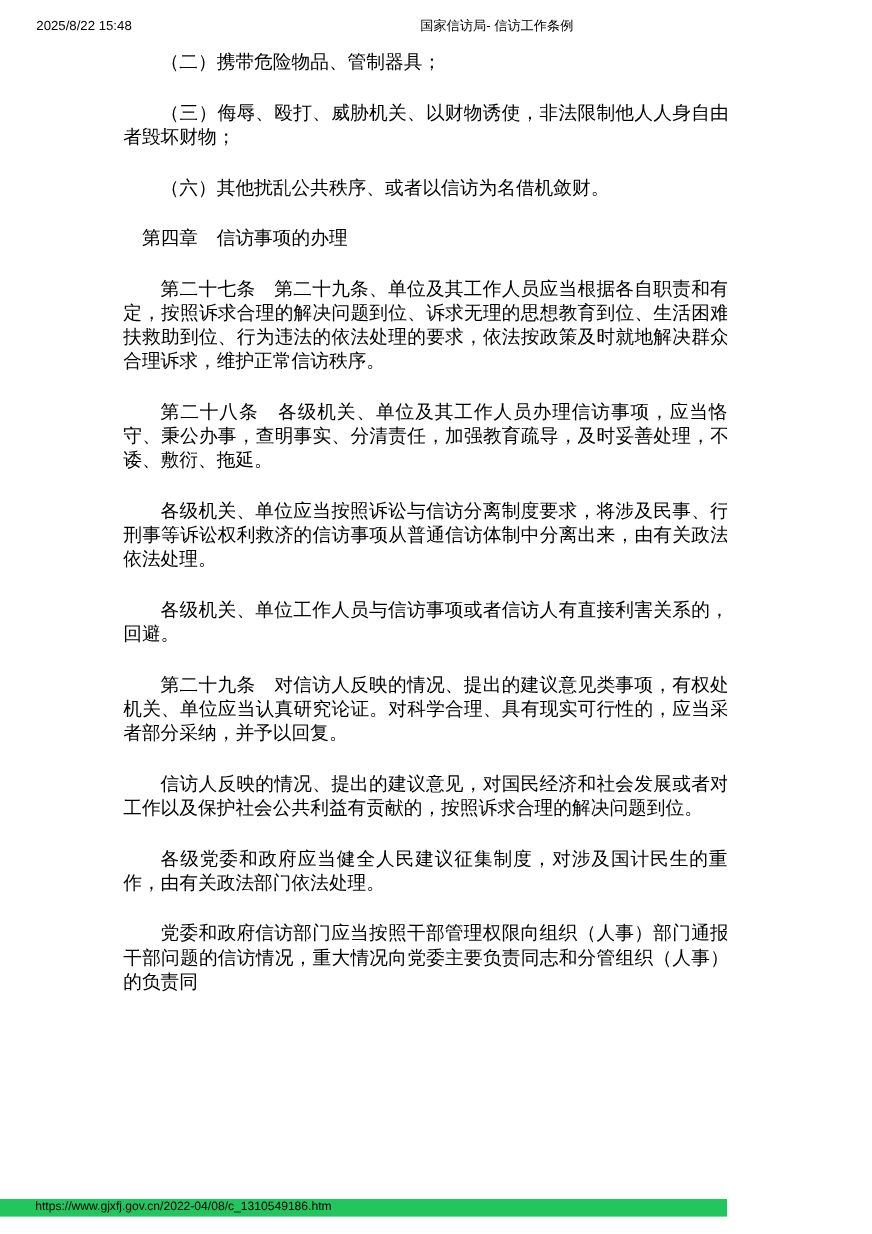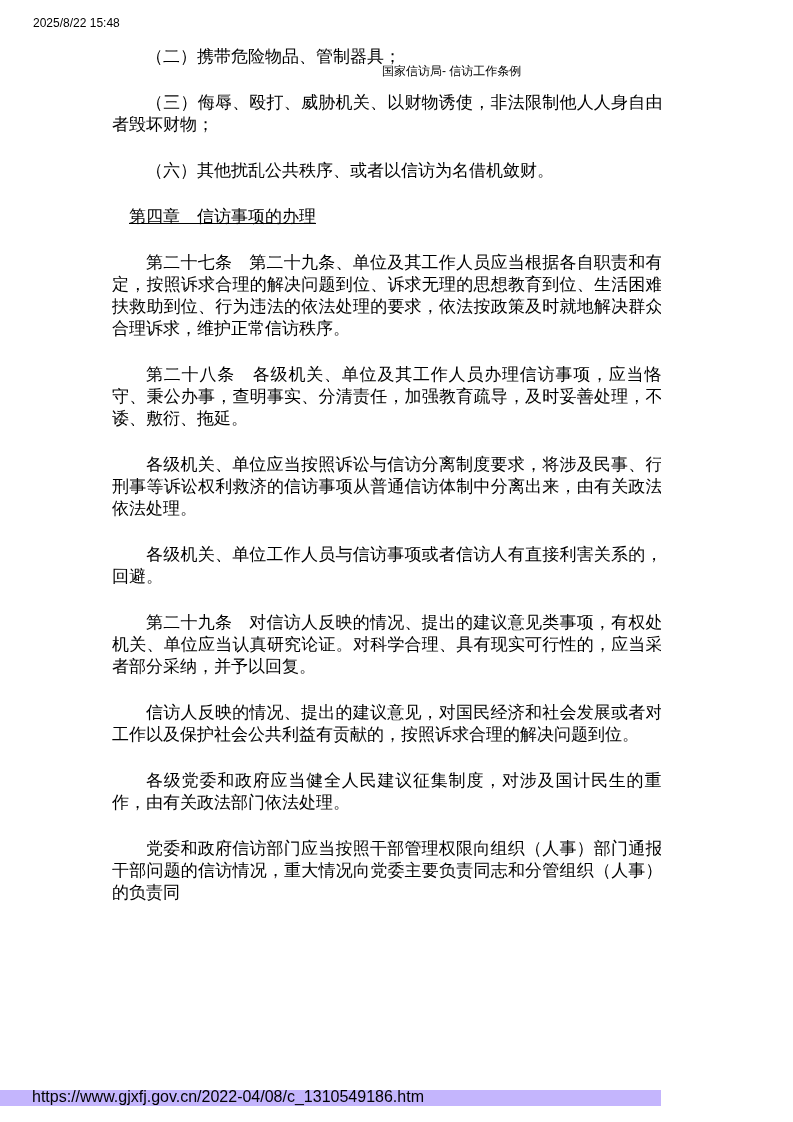--- a/index.html
+++ b/index.html
@@ -42,7 +42,6 @@
     left: 382px;
     top: 0;
     white-space: nowrap;
-    margin-top: 48px;
   }
   
   .content {

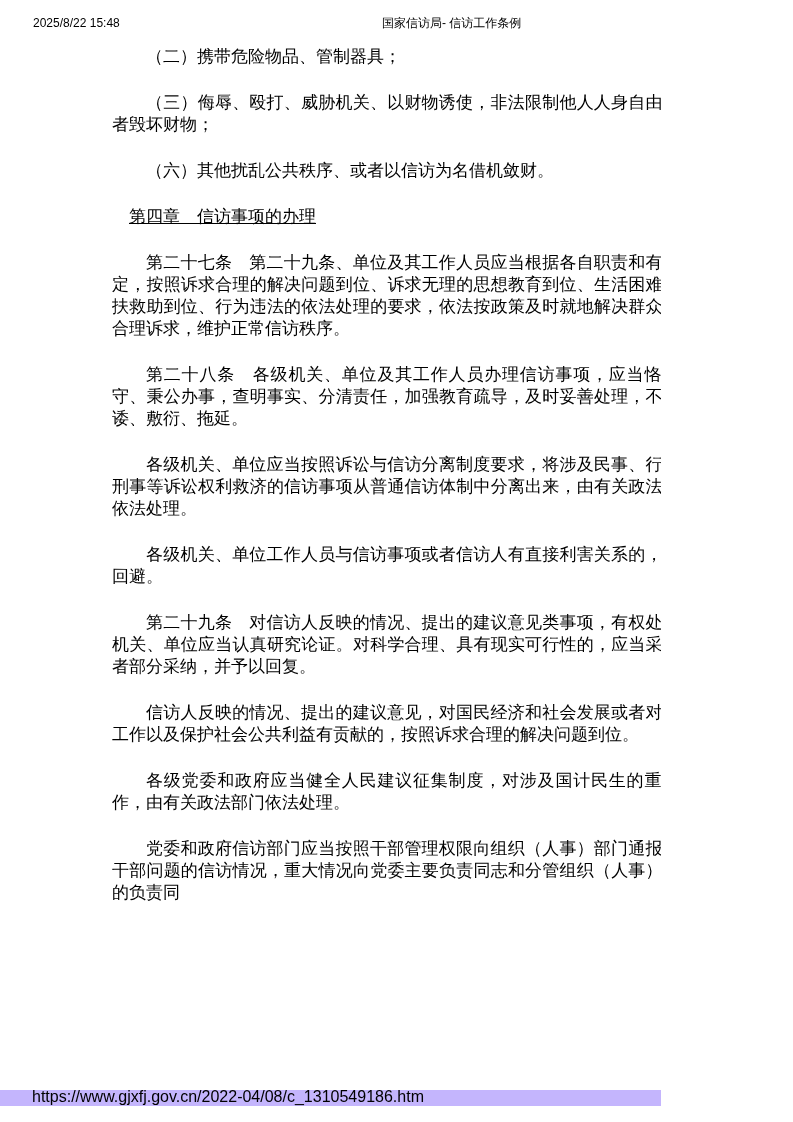--- a/index.html
+++ b/index.html
@@ -61,7 +61,6 @@
   }
   .content p.chapter {
     text-indent: 1em;
-    text-decoration: underline;
   }
   
   .print-footer {

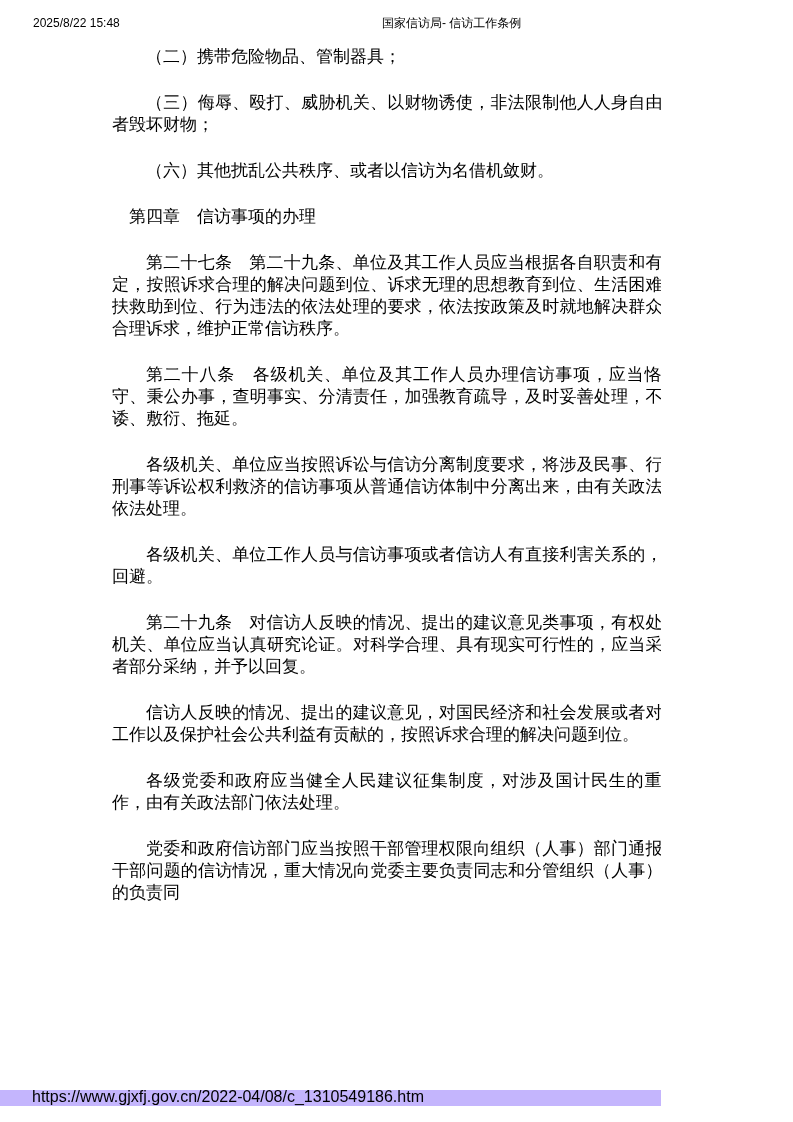--- a/index.html
+++ b/index.html
@@ -69,9 +69,9 @@
     left: 0;
     width: 793px;
     height: 16px;
-    font-size: 16px;
+    font-size: 11px;
     line-height: 14px;
-    background: #c4b5fd;
+    background: #22c55e;
   }
   .footer-url {
     position: absolute;

